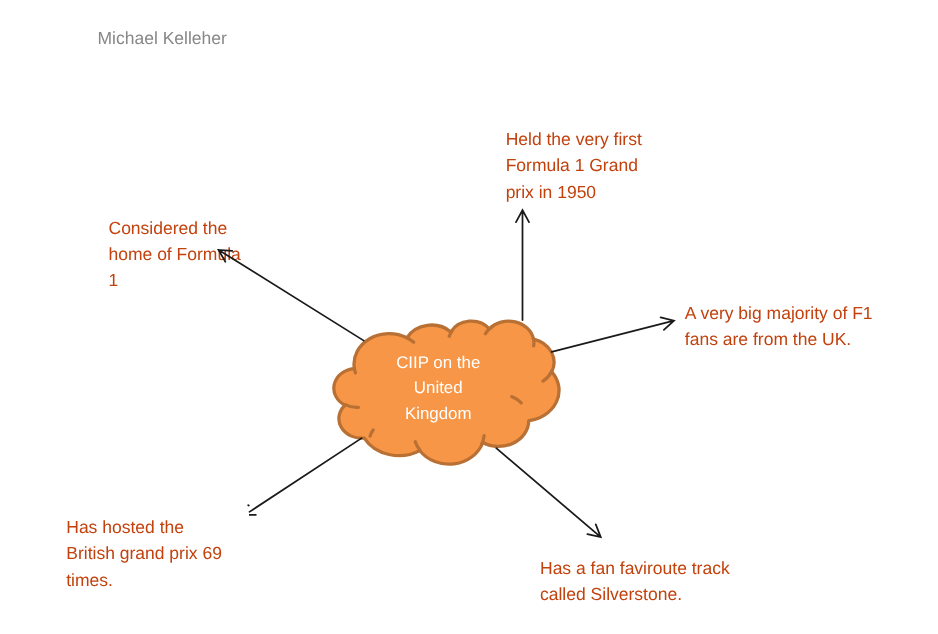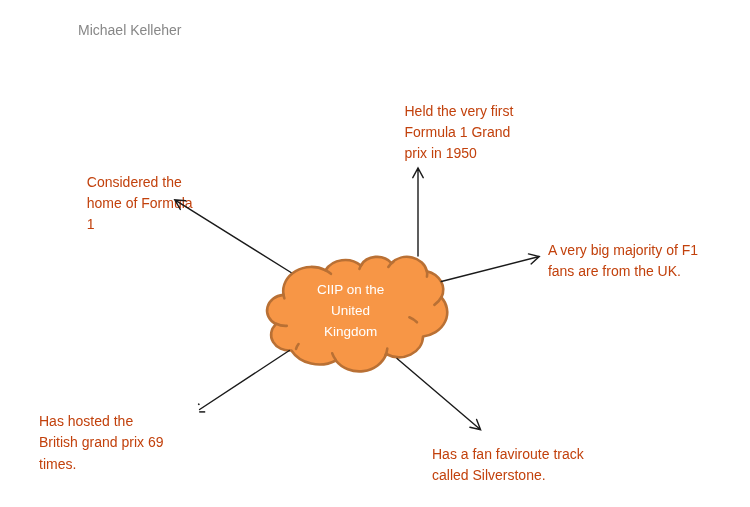--- a/index.html
+++ b/index.html
@@ -20,7 +20,7 @@
 prix in 1950</div>
 <div class="t" style="left:547.9px;top:240px;">A very big majority of F1
 fans are from the UK.</div>
-<div class="t" style="left:39px;top:411.2px;">Has hosted the
+<div class="t" style="left:53px;top:411.2px;">Has hosted the
 British grand prix 69
 times.</div>
 <div class="t" style="left:432px;top:443.5px;">Has a fan faviroute track

